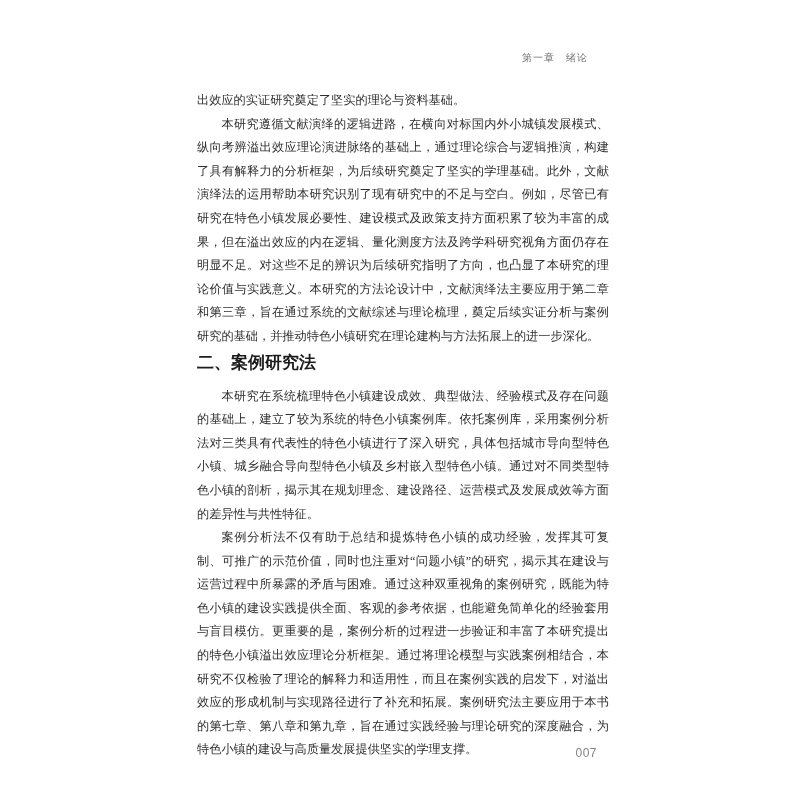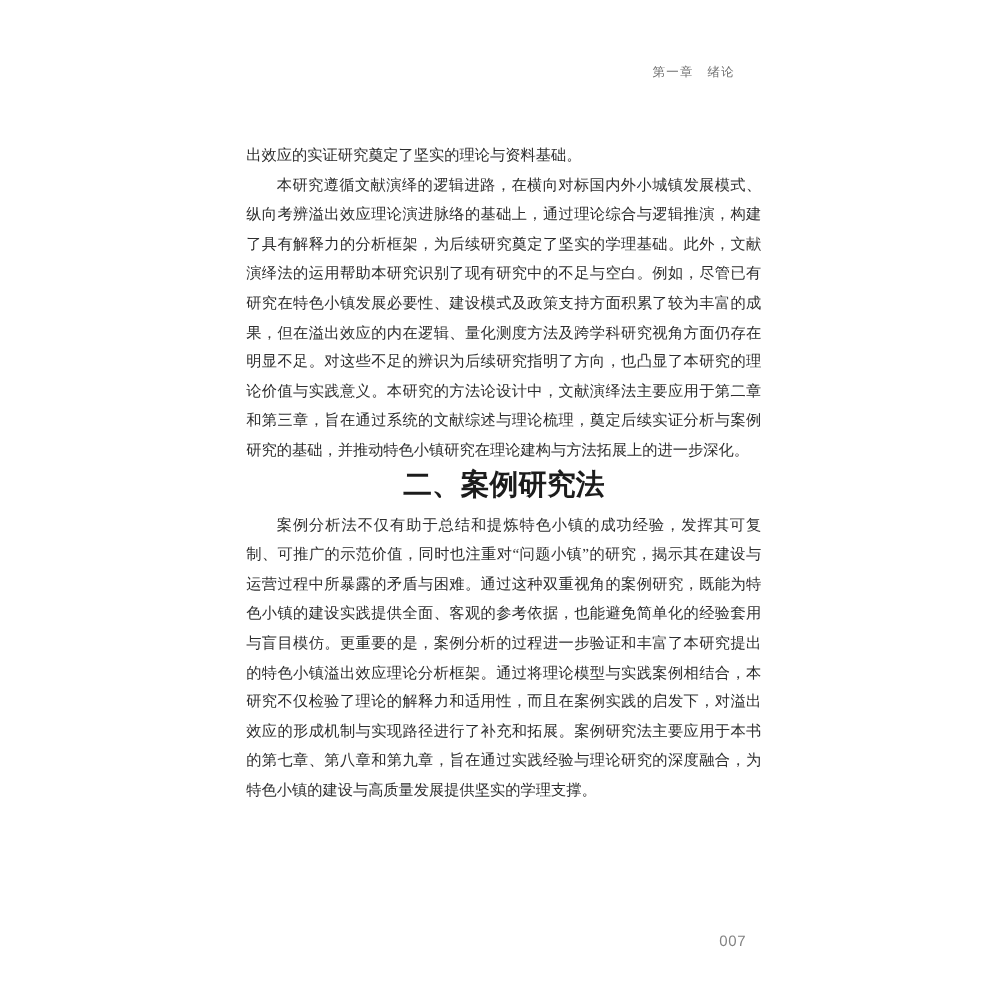--- a/index.html
+++ b/index.html
@@ -41,7 +41,6 @@
   }
   .para.no-indent {
     text-indent: 0;
-    margin-top: 24px;
   }
   .section-heading {
     margin: 2px 0 10px 0;

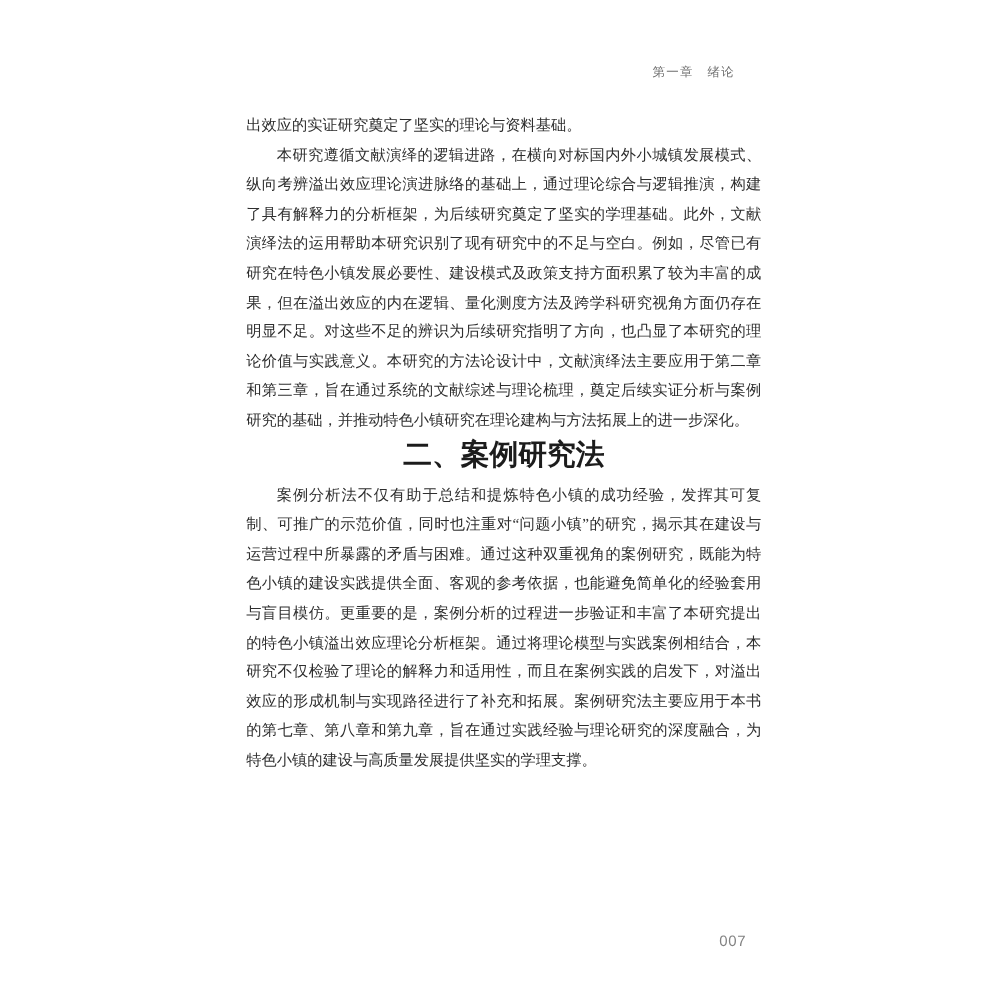--- a/index.html
+++ b/index.html
@@ -45,11 +45,10 @@
   .section-heading {
     margin: 2px 0 10px 0;
     font-family: "Liberation Sans", "DejaVu Sans", sans-serif;
-    font-size: 23px;
+    font-size: 17px;
     line-height: 24px;
     font-weight: 700;
     color: #1c1c1c;
-    text-align: center;
   }
   .folio {
     position: absolute;

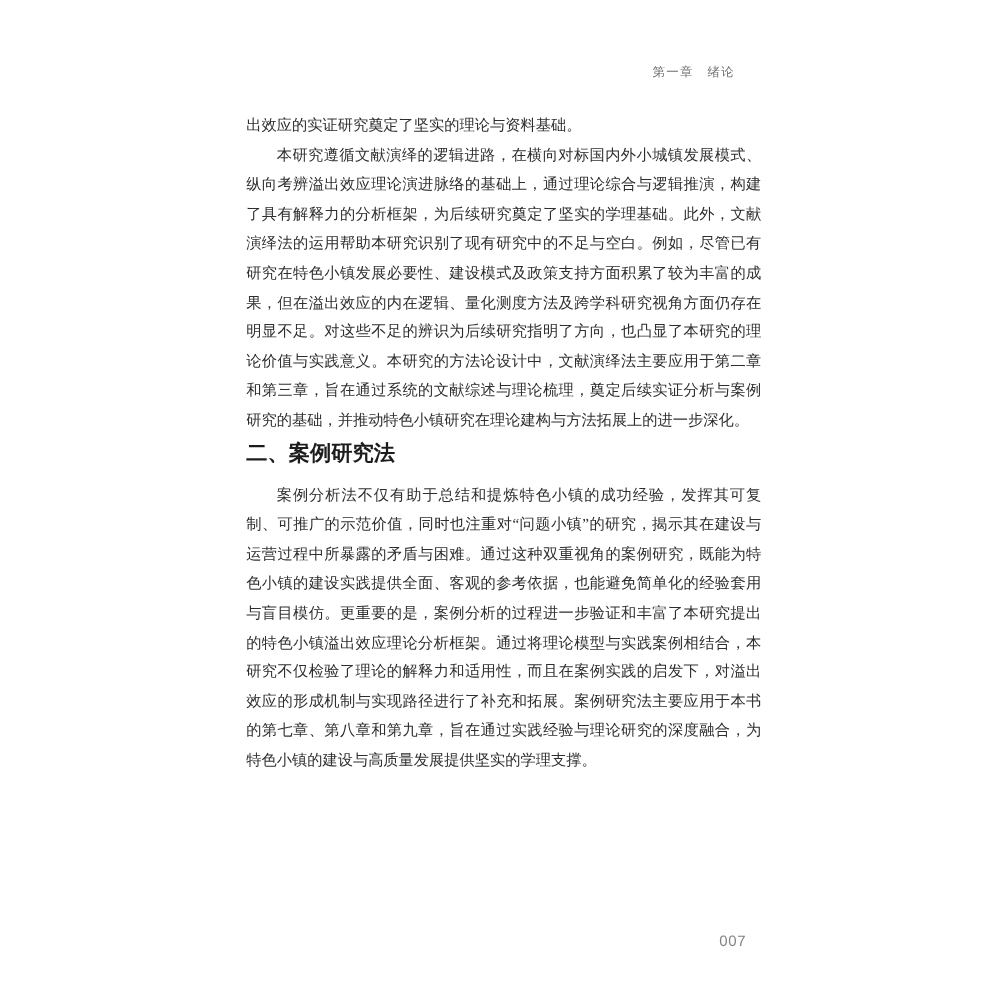--- a/index.html
+++ b/index.html
@@ -78,6 +78,7 @@
 
     <h2 class="section-heading">二、案例研究法</h2>
 
+    <p class="para">本研究在系统梳理特色小镇建设成效、典型做法、经验模式及存在问题的基础上，建立了较为系统的特色小镇案例库。依托案例库，采用案例分析法对三类具有代表性的特色小镇进行了深入研究，具体包括城市导向型特色小镇、城乡融合导向型特色小镇及乡村嵌入型特色小镇。通过对不同类型特色小镇的剖析，揭示其在规划理念、建设路径、运营模式及发展成效等方面的差异性与共性特征。</p>
 
     <p class="para">案例分析法不仅有助于总结和提炼特色小镇的成功经验，发挥其可复制、可推广的示范价值，同时也注重对“问题小镇”的研究，揭示其在建设与运营过程中所暴露的矛盾与困难。通过这种双重视角的案例研究，既能为特色小镇的建设实践提供全面、客观的参考依据，也能避免简单化的经验套用与盲目模仿。更重要的是，案例分析的过程进一步验证和丰富了本研究提出的特色小镇溢出效应理论分析框架。通过将理论模型与实践案例相结合，本研究不仅检验了理论的解释力和适用性，而且在案例实践的启发下，对溢出效应的形成机制与实现路径进行了补充和拓展。案例研究法主要应用于本书的第七章、第八章和第九章，旨在通过实践经验与理论研究的深度融合，为特色小镇的建设与高质量发展提供坚实的学理支撑。</p>
 

